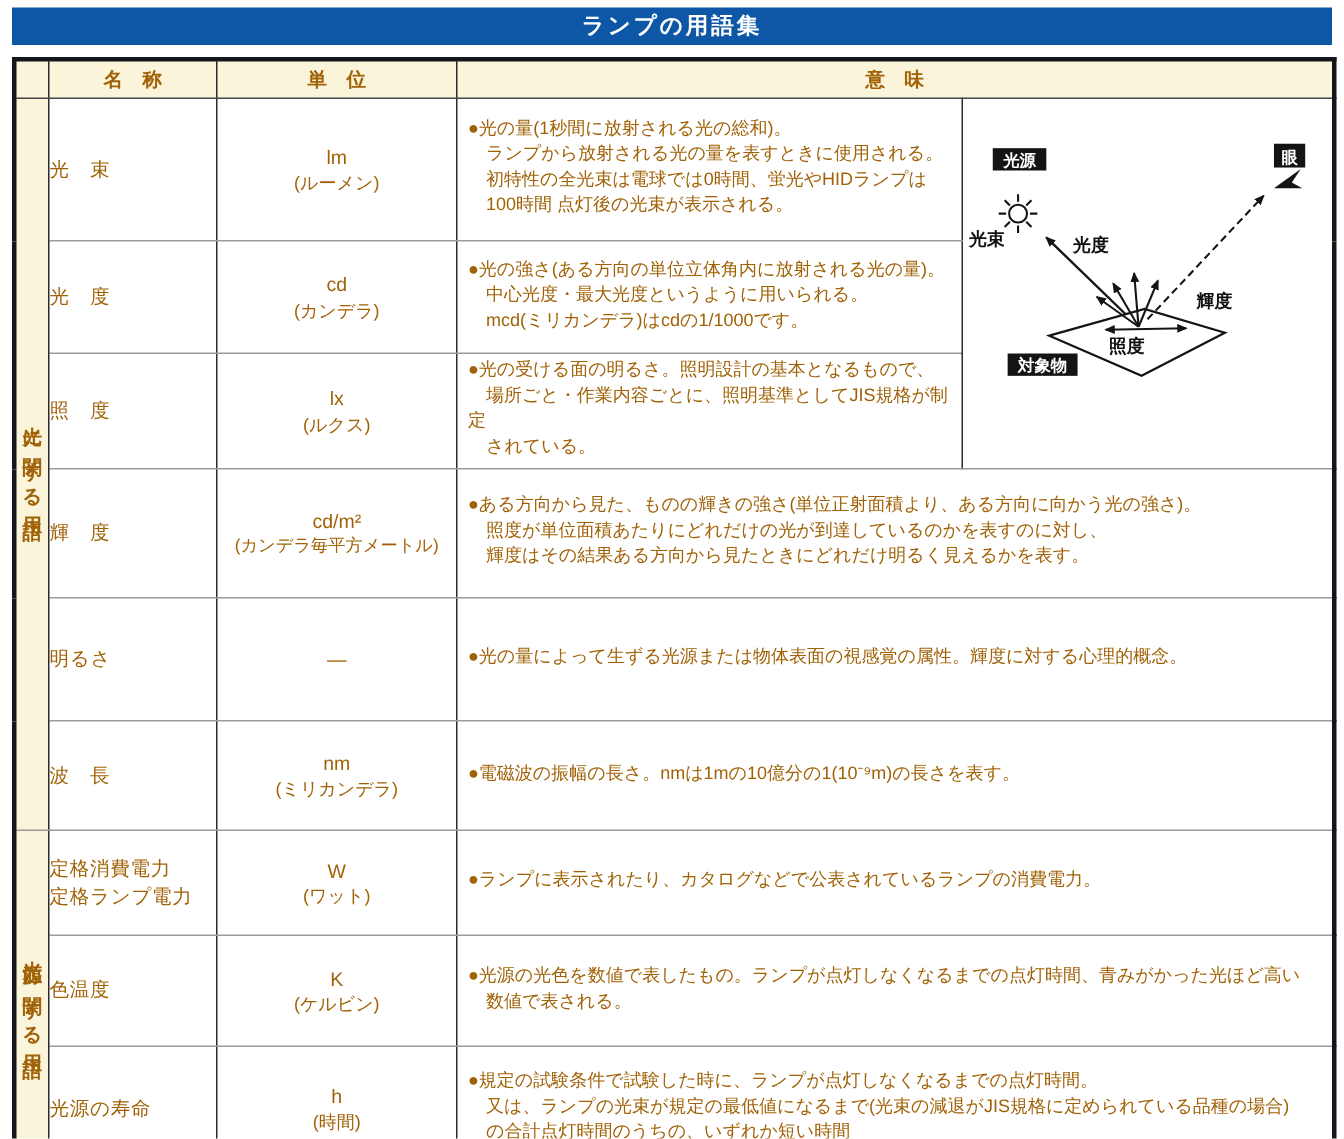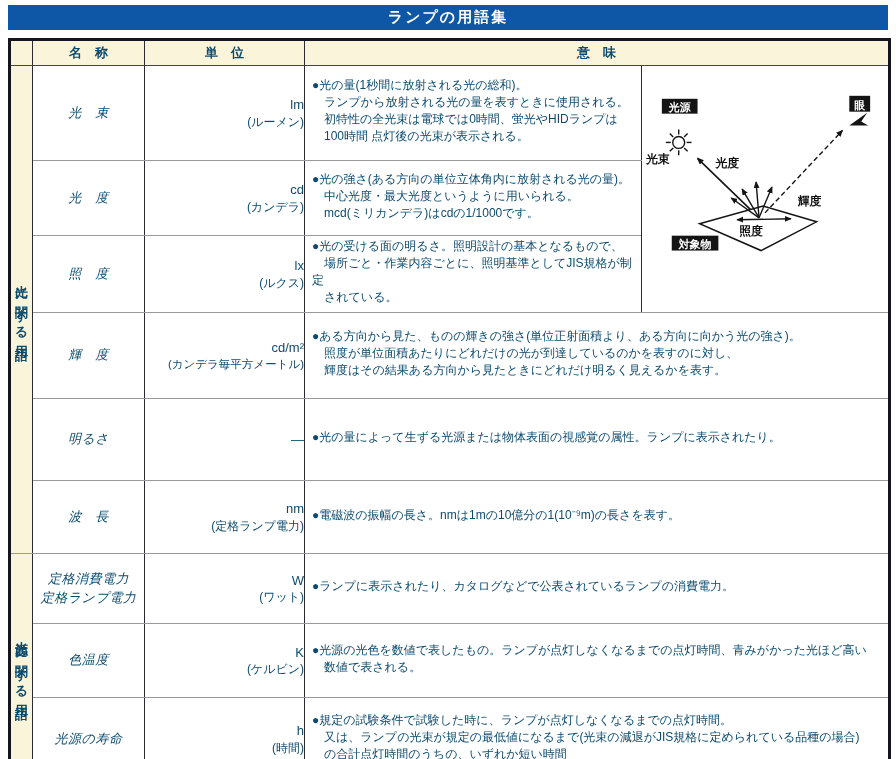--- a/index.html
+++ b/index.html
@@ -16,7 +16,7 @@
   }
   td{border-left:1.5px solid #2a2a30;border-right:1.5px solid #2a2a30;
      border-top:1px solid #9a9a9a;border-bottom:1px solid #9a9a9a;
-     padding:0;vertical-align:middle;color:#0c4a6e;}
+     padding:0;vertical-align:middle;color:#a16207;}
   tr.hdr td{background:#faf5da;font-weight:bold;font-size:13px;text-align:center;
      border-bottom:1.5px solid #44444a;height:24px;}
   td.group{background:#faf5da;text-align:center;}

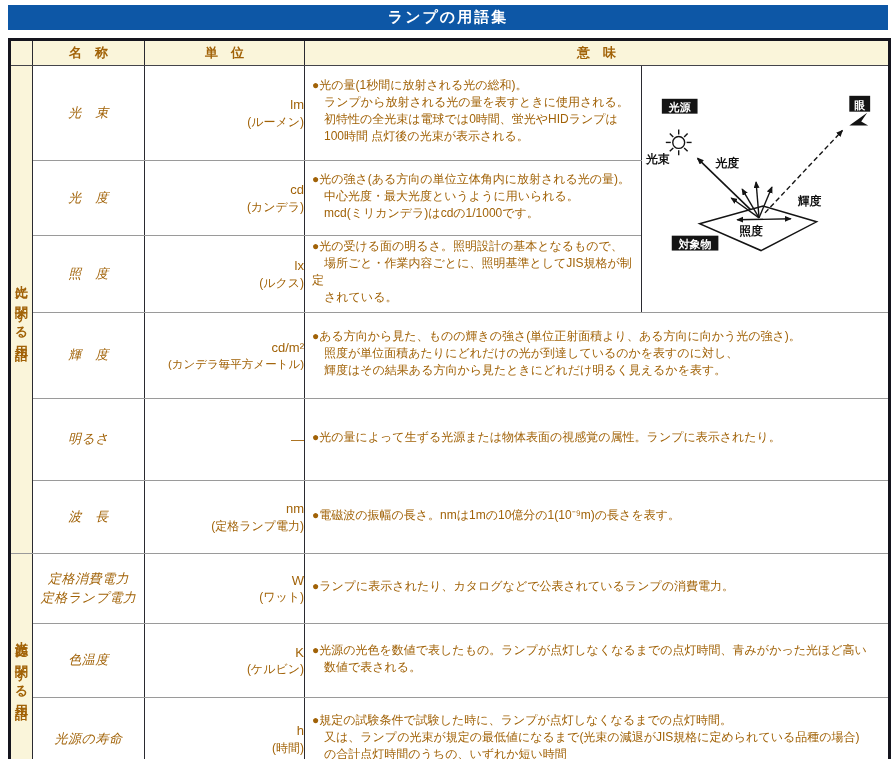--- a/index.html
+++ b/index.html
@@ -22,7 +22,7 @@
   td.group{background:#faf5da;text-align:center;}
   .vert{writing-mode:vertical-rl;text-orientation:upright;font-weight:bold;
      font-size:13px;letter-spacing:3px;display:inline-block;line-height:1;}
-  td.name{text-align:center;font-size:13px;letter-spacing:.5px;white-space:pre-line;line-height:1.45;font-style:italic;}
+  td.name{font-size:13px;letter-spacing:.5px;white-space:pre-line;line-height:1.45;}
   td.unit{text-align:right;font-size:13px;line-height:1.35;}
   td.unit .reading{font-size:12px;}
   td.meaning{font-size:12px;line-height:17px;padding:2px 6px 6px 7px;

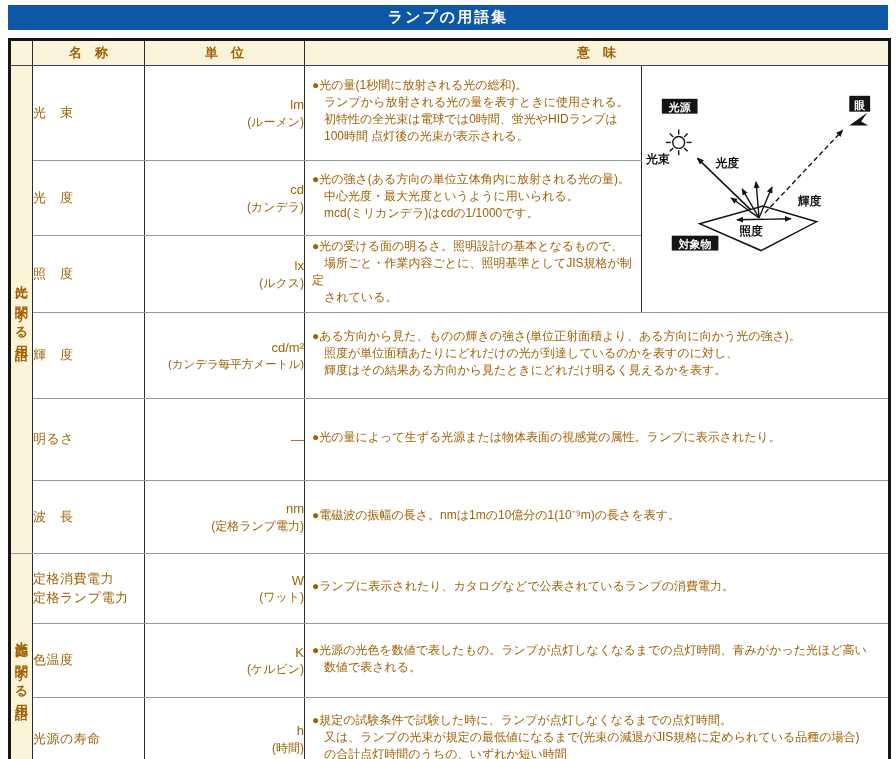--- a/index.html
+++ b/index.html
@@ -23,7 +23,7 @@
   .vert{writing-mode:vertical-rl;text-orientation:upright;font-weight:bold;
      font-size:13px;letter-spacing:3px;display:inline-block;line-height:1;}
   td.name{font-size:13px;letter-spacing:.5px;white-space:pre-line;line-height:1.45;}
-  td.unit{text-align:right;font-size:13px;line-height:1.35;}
+  td.unit{text-align:center;font-size:13px;line-height:1.35;}
   td.unit .reading{font-size:12px;}
   td.meaning{font-size:12px;line-height:17px;padding:2px 6px 6px 7px;
      white-space:pre-wrap;text-align:left;}

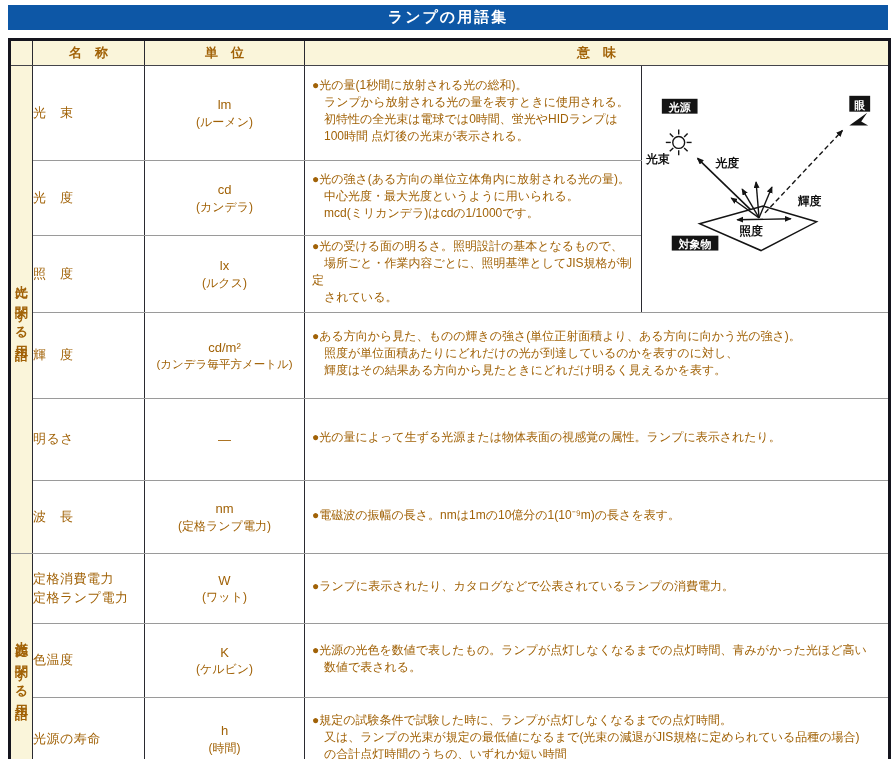--- a/index.html
+++ b/index.html
@@ -163,7 +163,7 @@
         <div>―</div>
         <div class="reading"></div>
       </td>
-      <td class="meaning" colspan="2">●光の量によって生ずる光源または物体表面の視感覚の属性。ランプに表示されたり。</td>
+      <td class="meaning" colspan="2">●光の量によって生ずる光源または物体表面の視感覚の属性。輝度に対する心理的概念。</td>
     </tr>
 
     <tr style="height:73px">

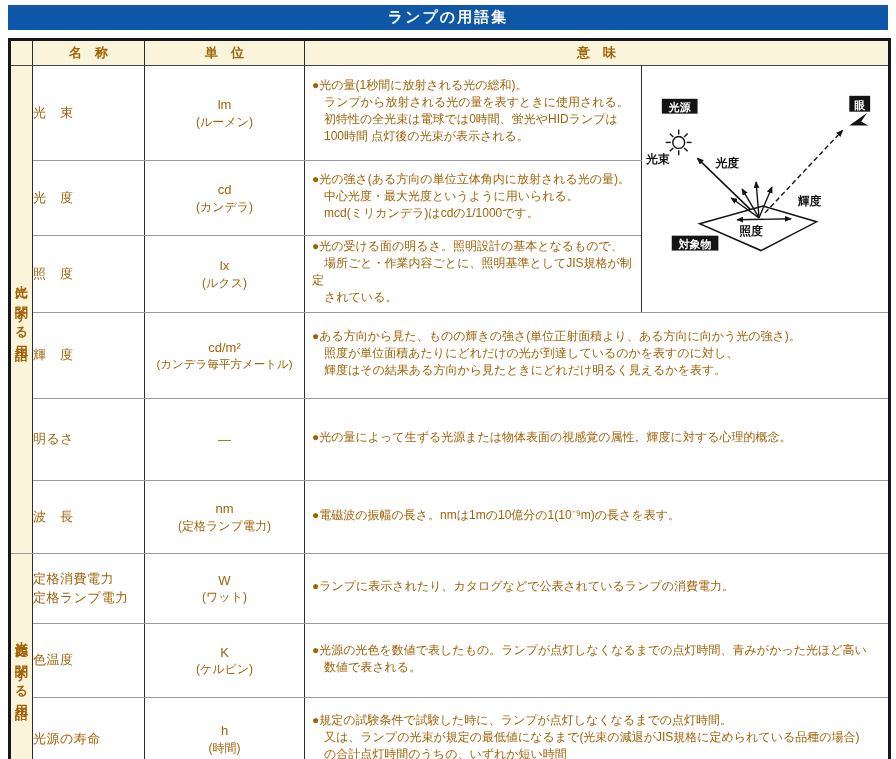--- a/index.html
+++ b/index.html
@@ -170,7 +170,7 @@
       <td class="name">波　長</td>
       <td class="unit">
         <div>nm</div>
-        <div class="reading">(定格ランプ電力)</div>
+        <div class="reading">(ミリカンデラ)</div>
       </td>
       <td class="meaning" colspan="2">●電磁波の振幅の長さ。nmは1mの10億分の1(10⁻⁹m)の長さを表す。</td>
     </tr>

